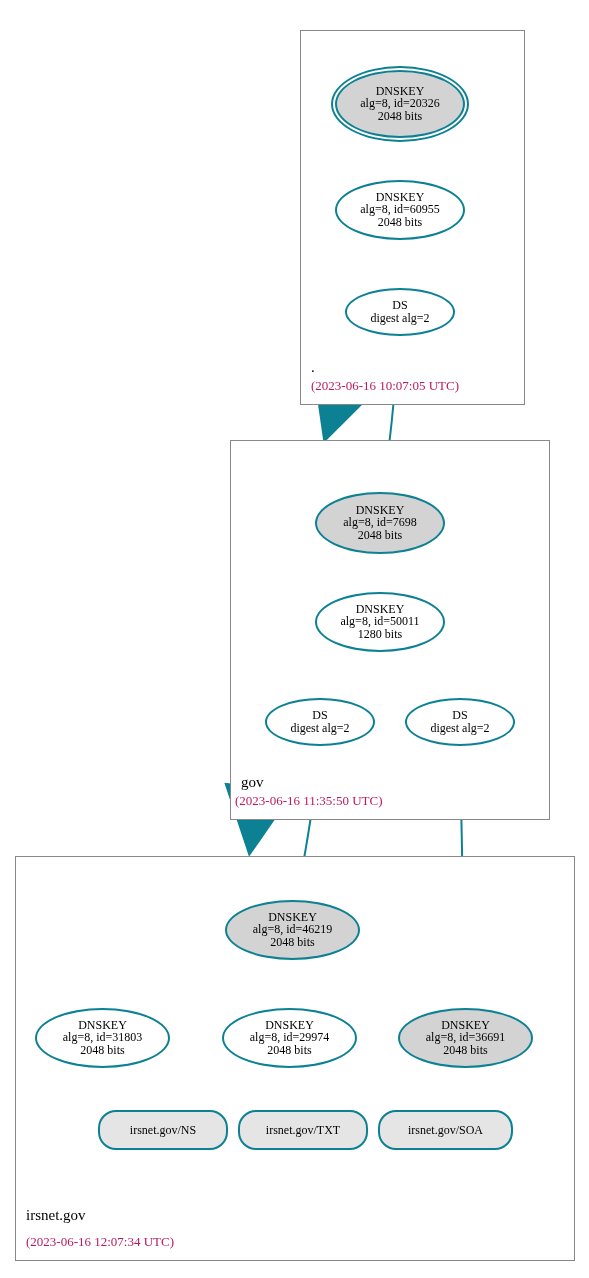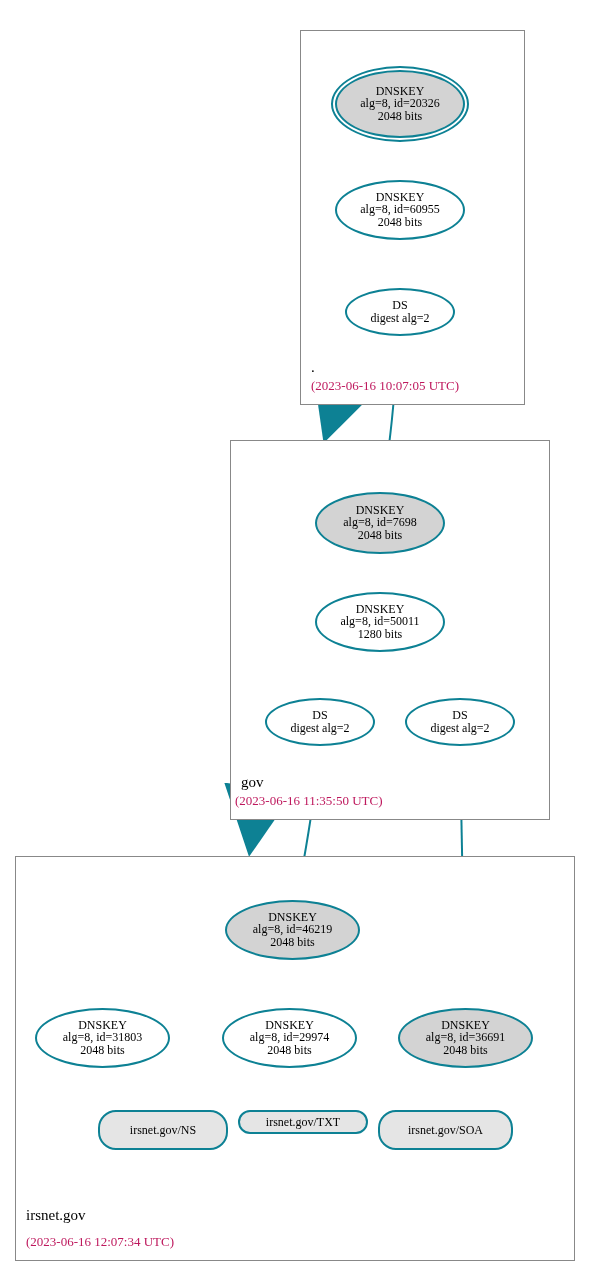--- a/index.html
+++ b/index.html
@@ -220,7 +220,7 @@
     <div class="node-title">irsnet.gov/NS</div>
   </div>
 
-  <div class="node rrect" style="left:238px; top:1110px; width:130px; height:24px;">
+  <div class="node rrect" style="left:238px; top:1110px; width:130px; height:40px;">
     <div class="node-title">irsnet.gov/TXT</div>
   </div>
 

